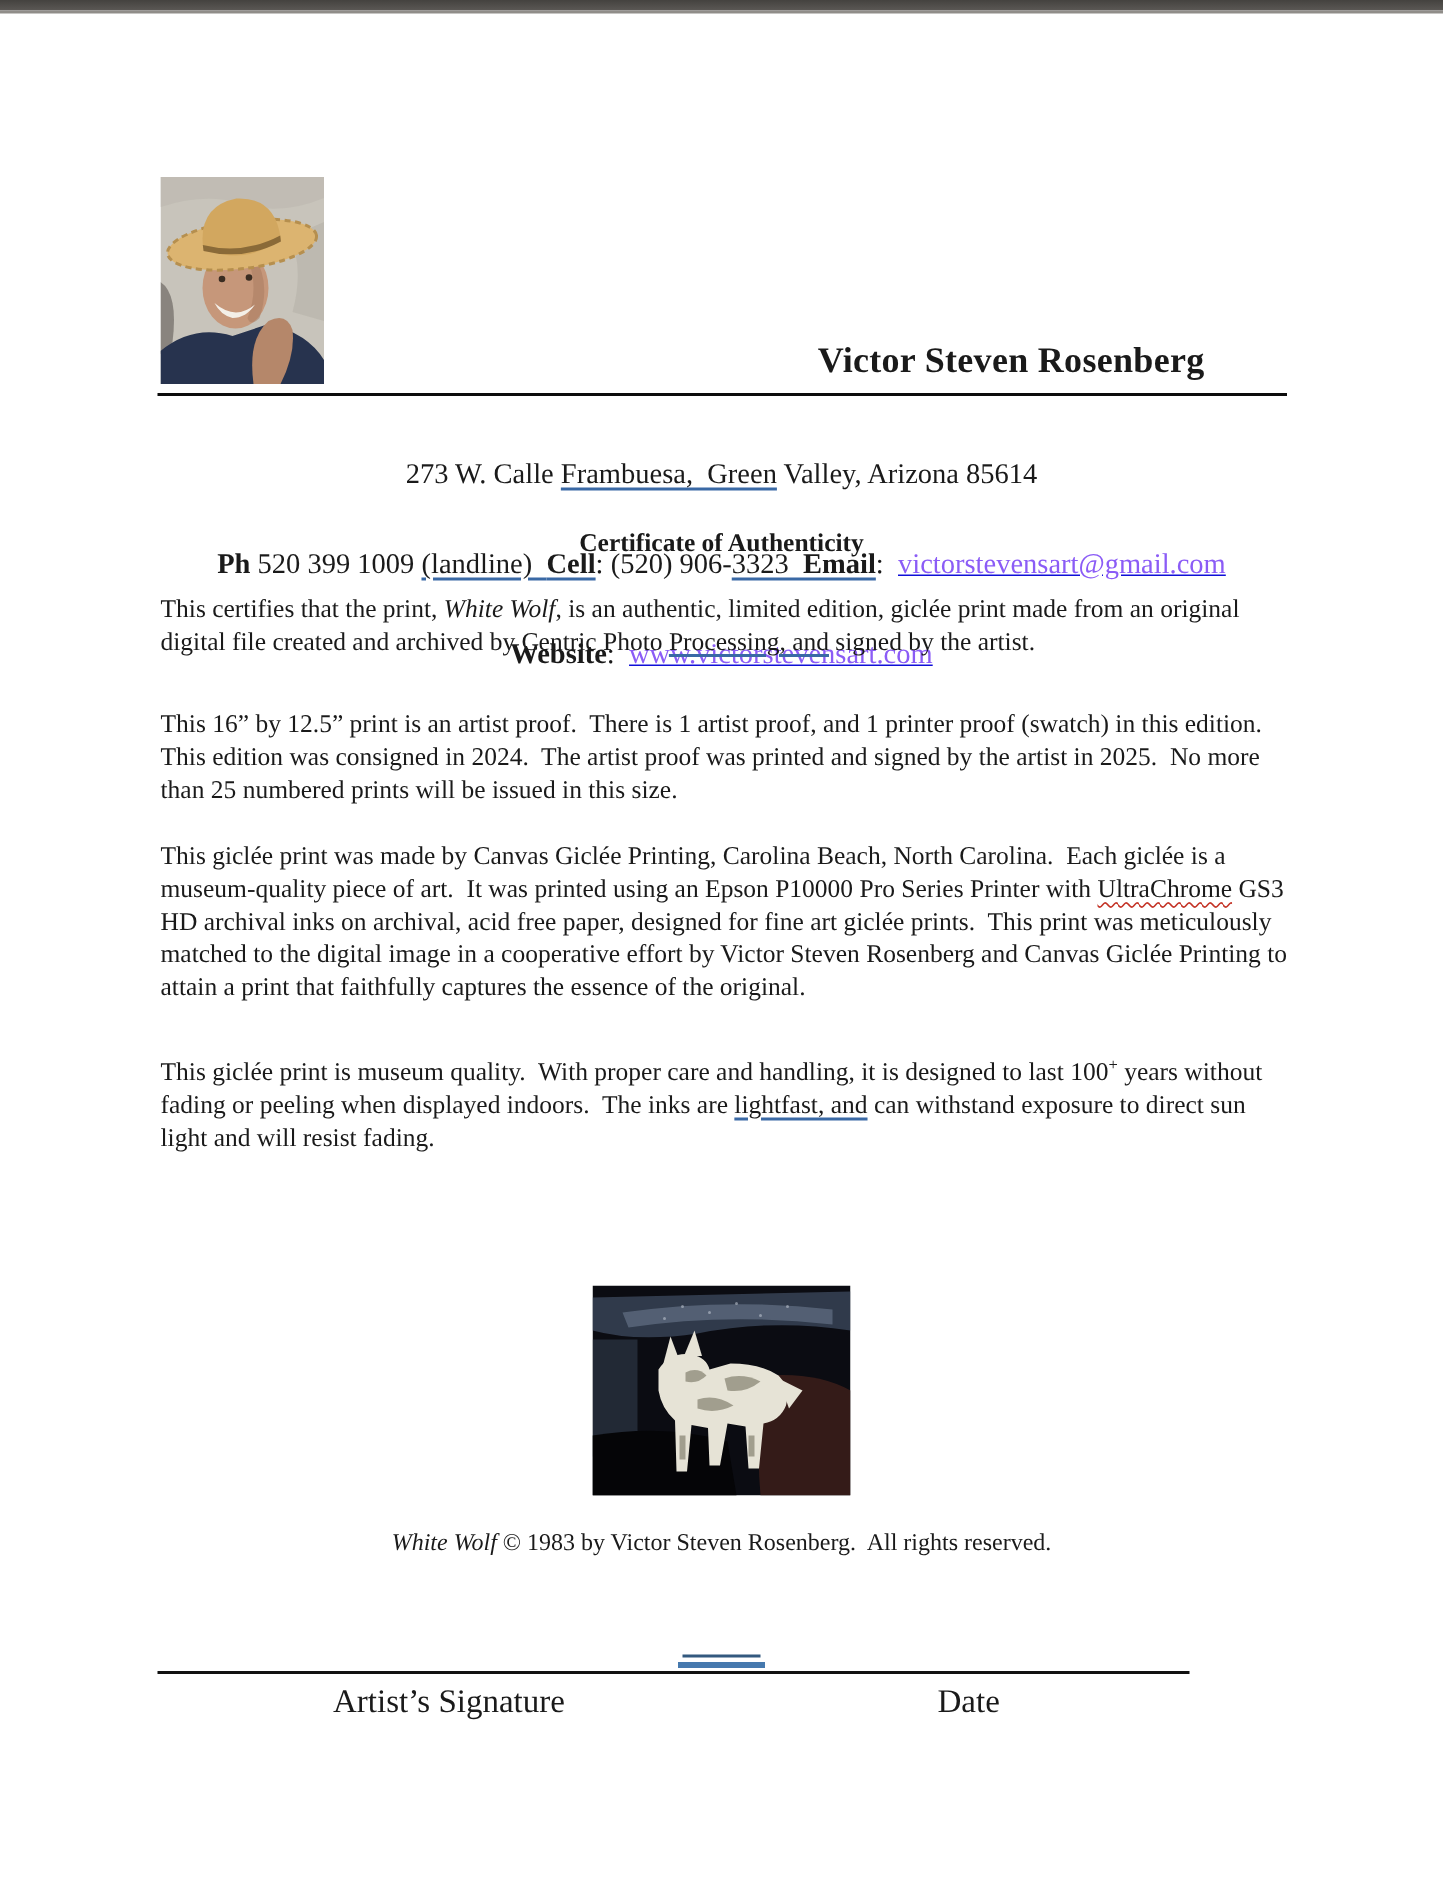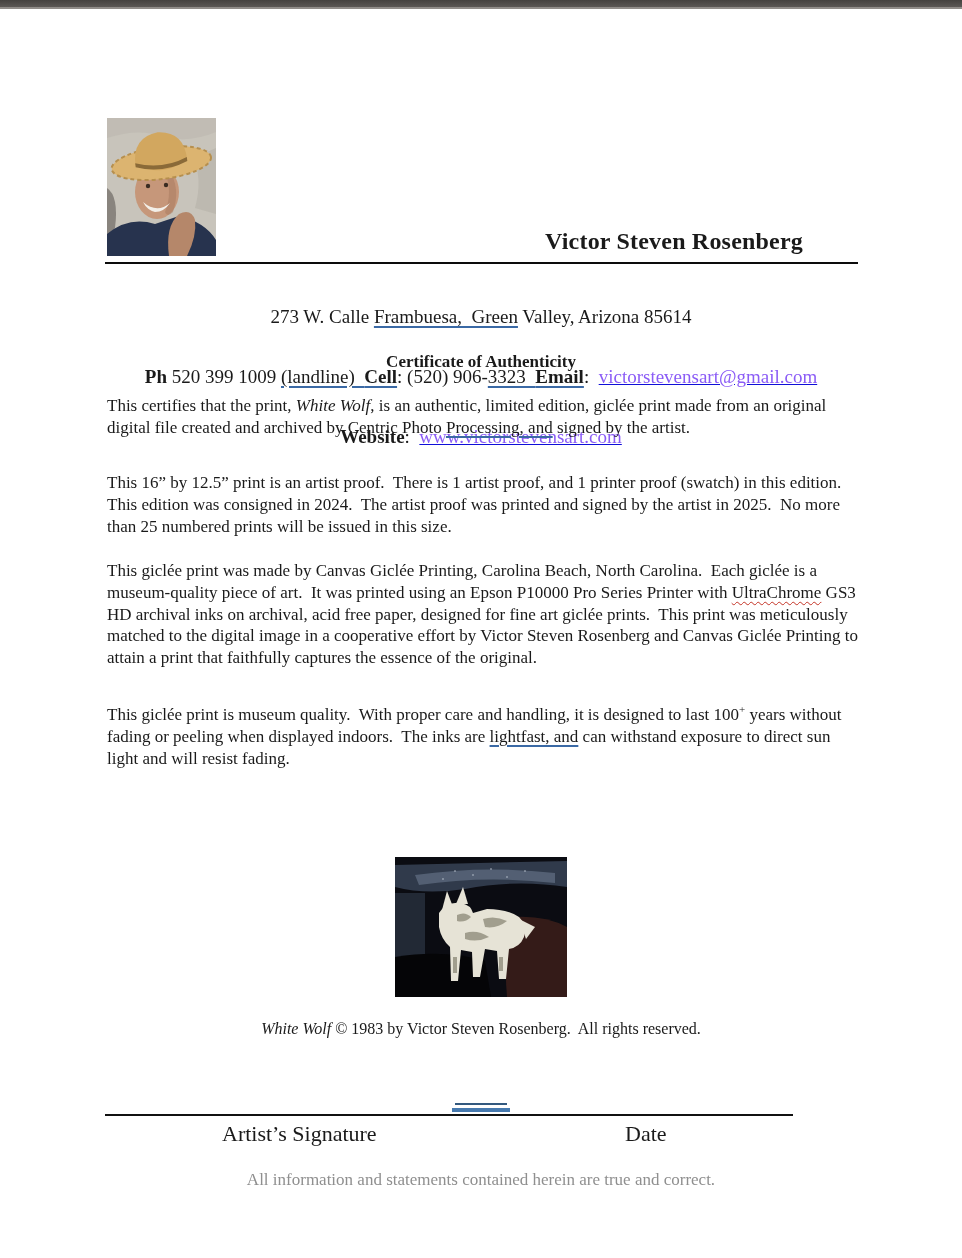--- a/index.html
+++ b/index.html
@@ -142,7 +142,6 @@
   <div class="sig-label sig-artist">Artist’s Signature</div>
   <div class="sig-label sig-date">Date</div>
 
-  <div class="footer">All information and statements contained herein are true and correct.</div>
 
 </div>
 

